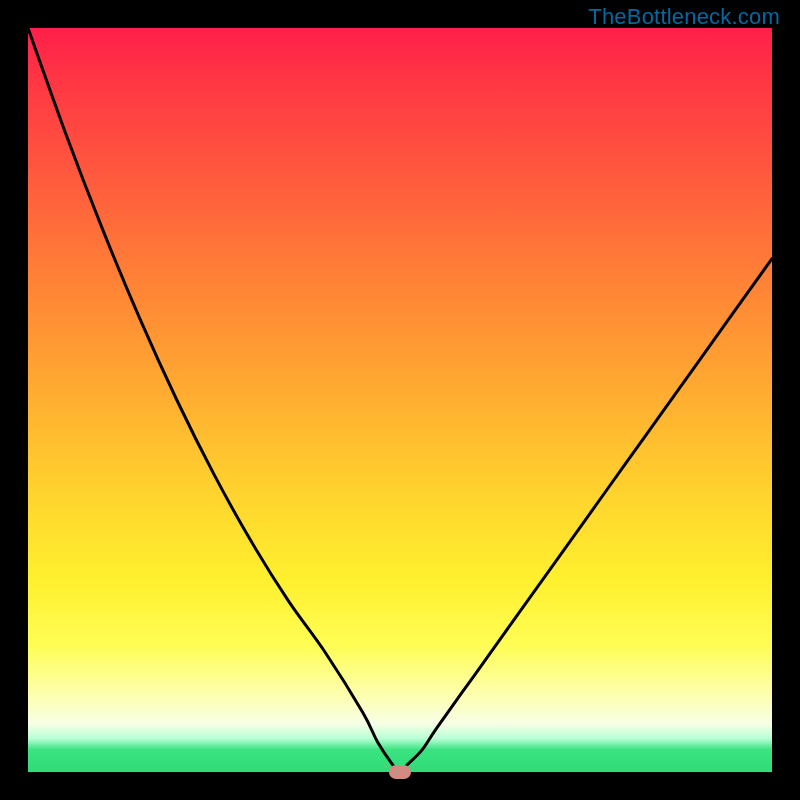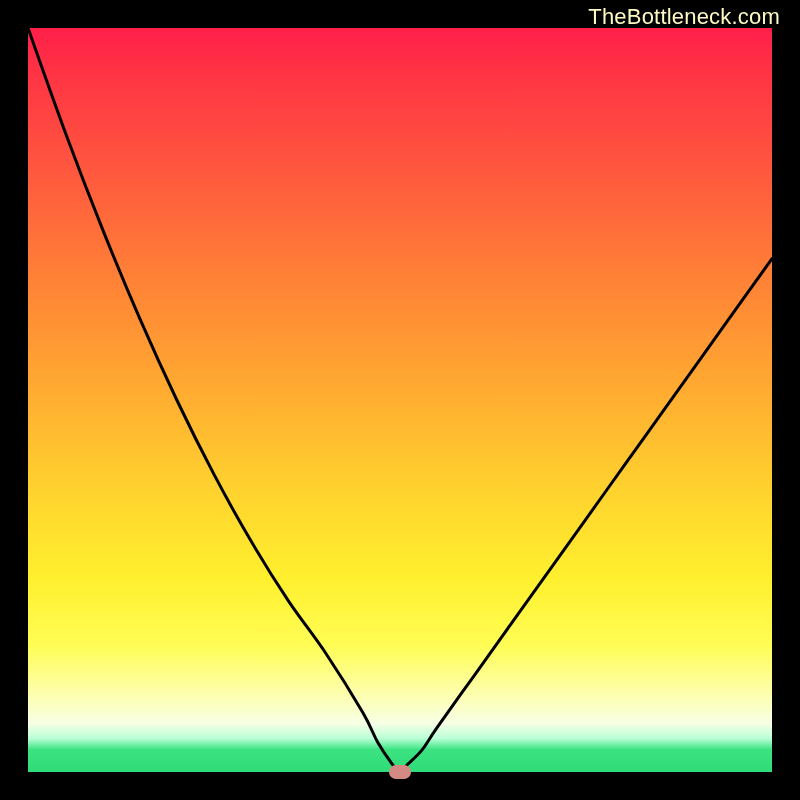--- a/index.html
+++ b/index.html
@@ -24,7 +24,7 @@
     right: 20px;
     font-family: Arial, Helvetica, sans-serif;
     font-size: 22px;
-    color: #fef9c3;
+    color: #0369a1;
     font-weight: 500;
     letter-spacing: 0.2px;
   }

